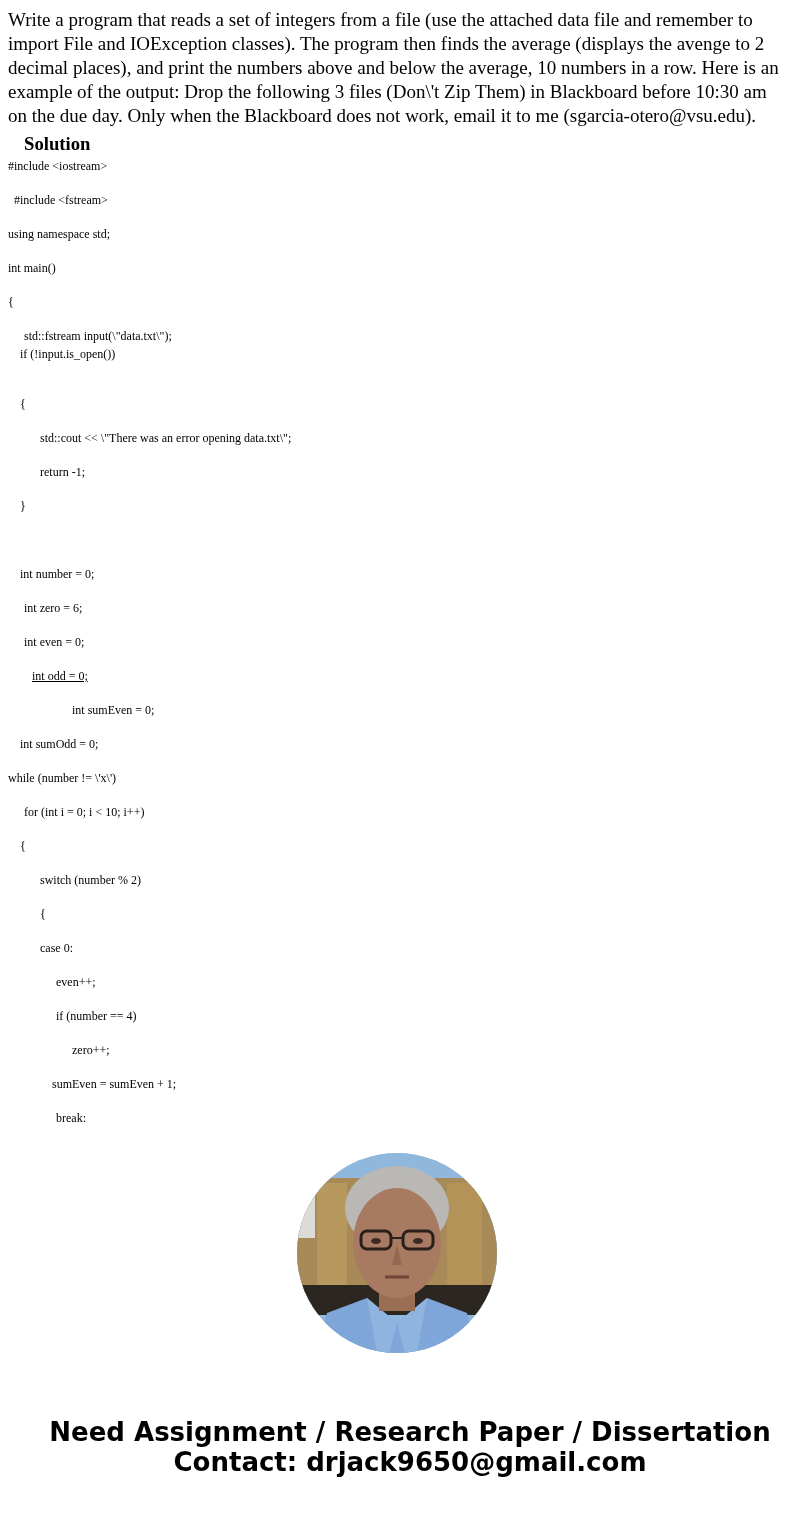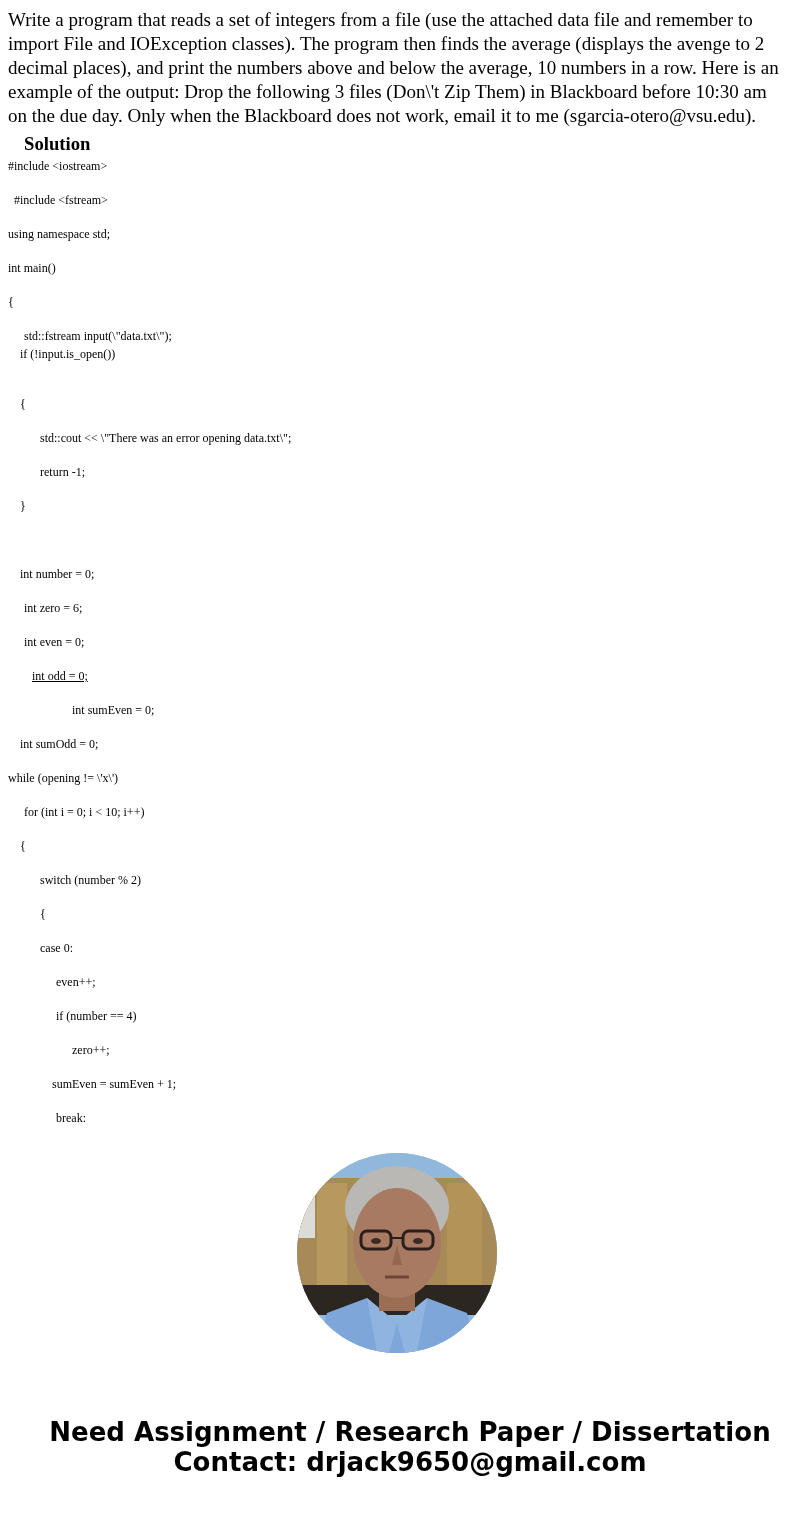--- a/index.html
+++ b/index.html
@@ -91,7 +91,7 @@
   <p class="code-line" style="top:667px;left:32px;text-decoration:underline;">int odd = 0;</p>
   <p class="code-line" style="top:701px;left:24px;margin-left:48px;">int sumEven = 0;</p>
   <p class="code-line" style="top:735px;left:20px;">int sumOdd = 0;</p>
-  <p class="code-line" style="top:769px;left:8px;">while (opening != \'x\')</p>
+  <p class="code-line" style="top:769px;left:8px;">while (number != \'x\')</p>
   <p class="code-line" style="top:803px;left:24px;">for (int i = 0; i &lt; 10; i++)</p>
   <p class="code-line" style="top:837px;left:20px;">{</p>
   <p class="code-line" style="top:871px;left:40px;">switch (number % 2)</p>

